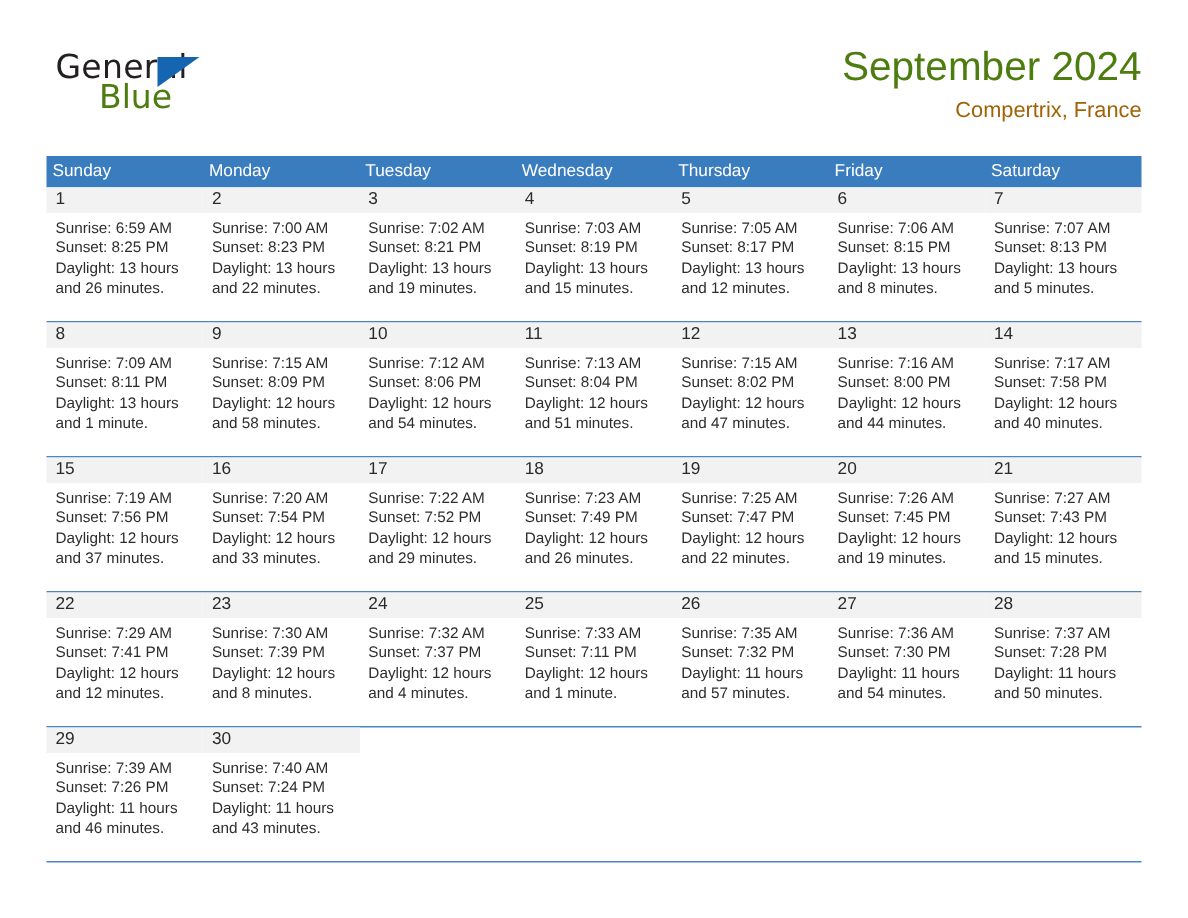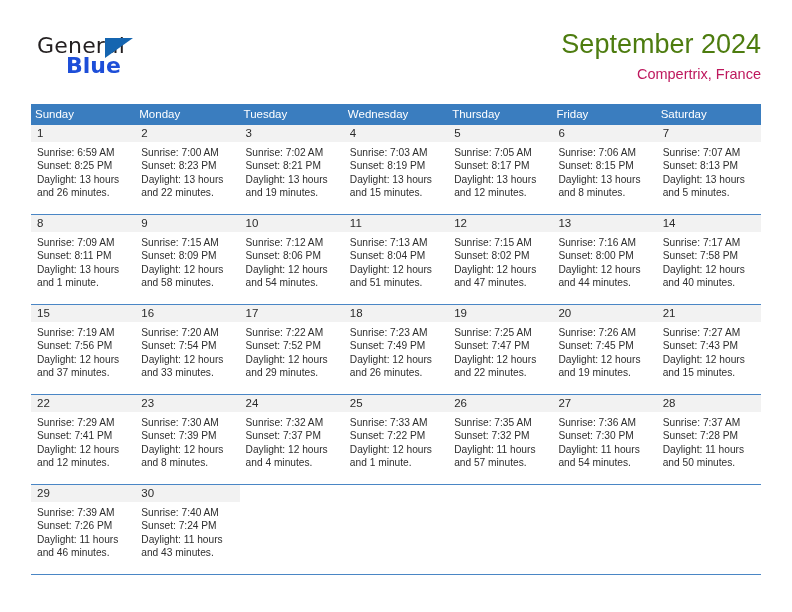--- a/index.html
+++ b/index.html
@@ -61,9 +61,9 @@
     left: 29px;
     top: 20px;
     font-size: 22px;
-    color: #1d4ed8;
+    color: #4d7c0f;
     font-family: "DejaVu Sans", sans-serif;
-    font-weight: 700;
+    font-weight: 400;
   }
 
   .title-block {

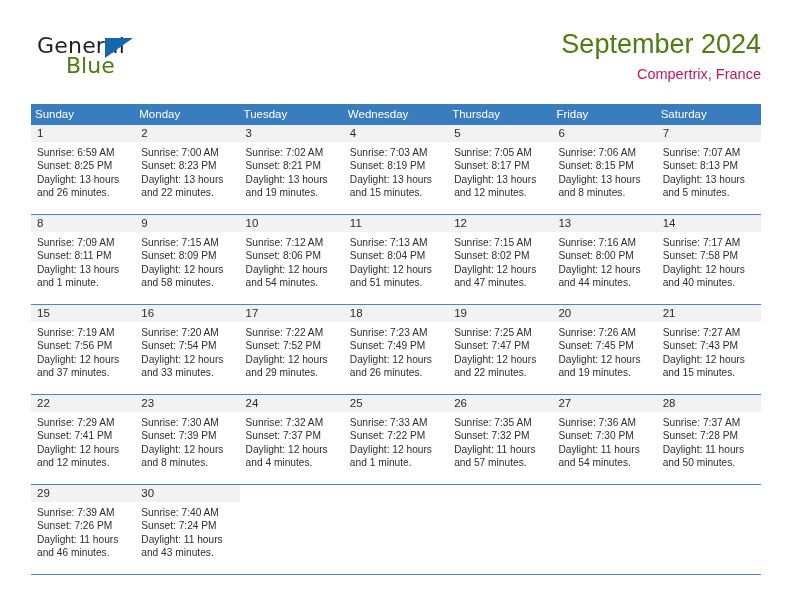--- a/index.html
+++ b/index.html
@@ -83,7 +83,7 @@
     margin-top: 6px;
     font-size: 14.5px;
     font-weight: 400;
-    color: #be185d;
+    color: #a16207;
     line-height: 17px;
     white-space: nowrap;
   }

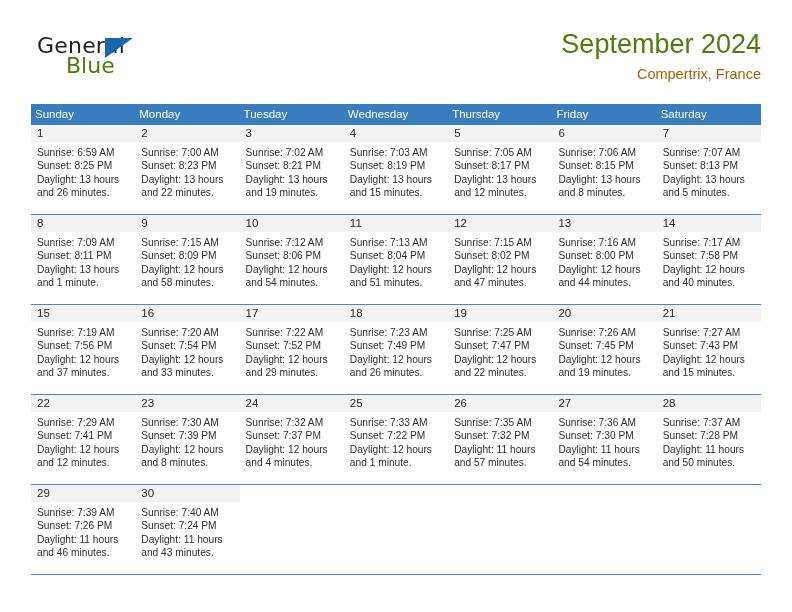--- a/index.html
+++ b/index.html
@@ -408,7 +408,7 @@
             <div class="daynum-band">25</div>
             <div class="day-info">
               <div>Sunrise: 7:33 AM</div>
-              <div>Sunset: 7:22 PM</div>
+              <div>Sunset: 7:11 PM</div>
               <div>Daylight: 12 hours</div>
               <div>and 1 minute.</div>
             </div>

